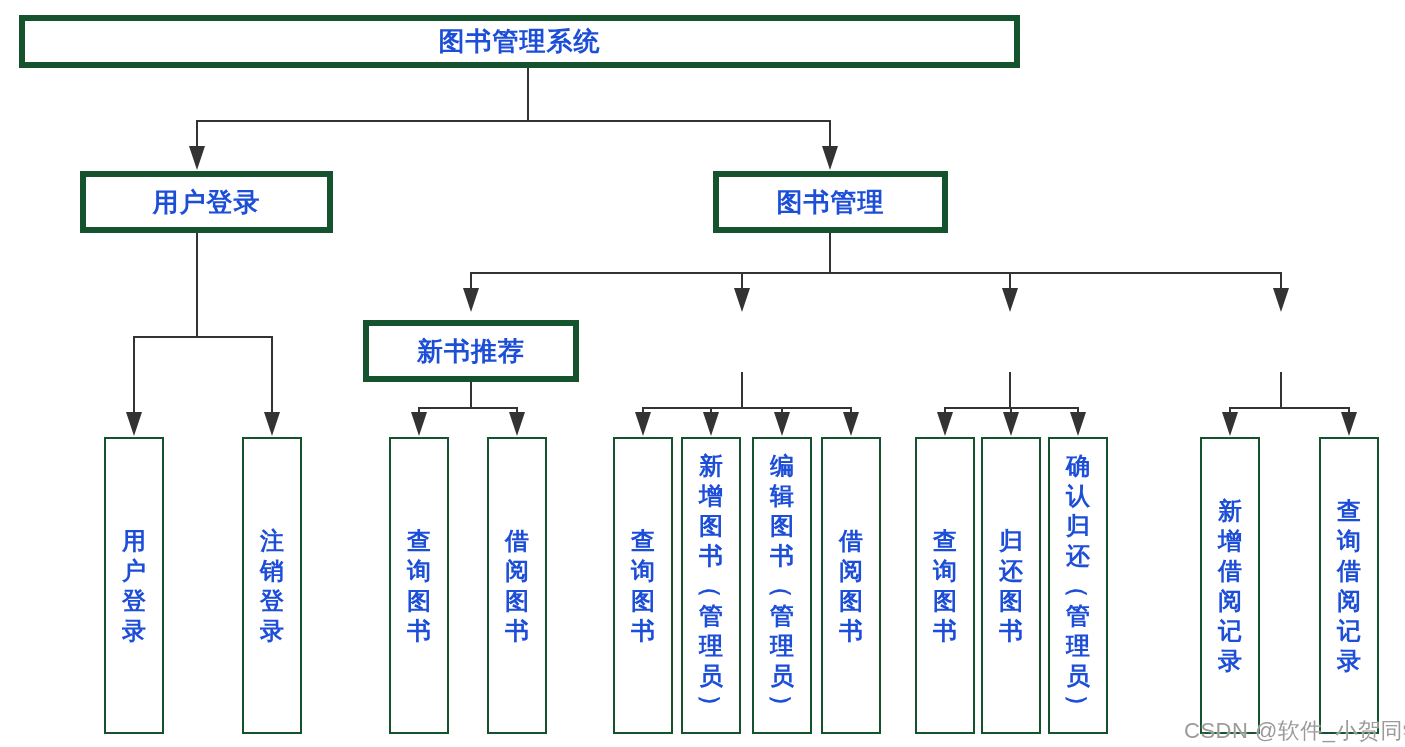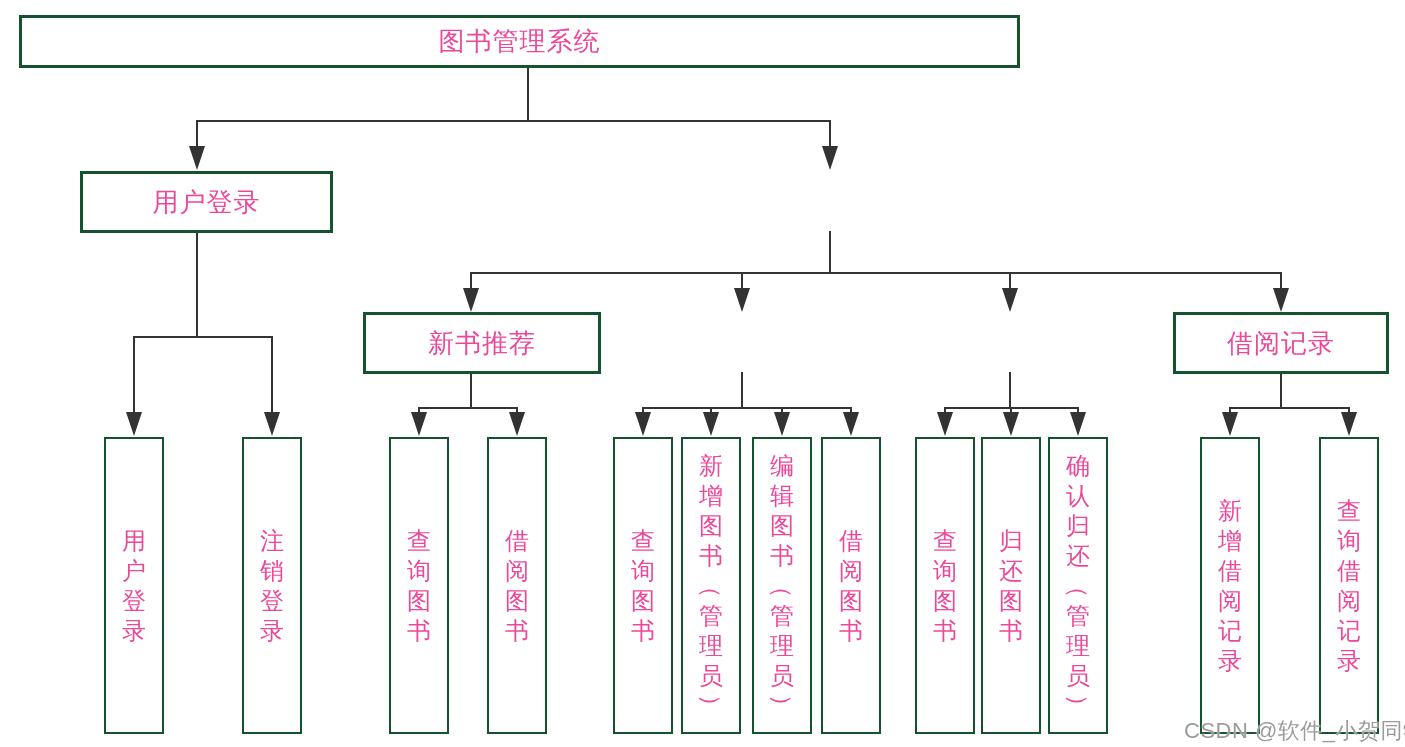--- a/index.html
+++ b/index.html
@@ -16,14 +16,14 @@
     position: absolute;
     box-sizing: border-box;
     background: #ffffff;
-    border: 3px solid #14532d;
+    border: 6px solid #14532d;
     display: flex;
     align-items: center;
     justify-content: center;
     font-size: 26px;
-    font-weight: 400;
+    font-weight: 700;
     letter-spacing: 1px;
-    color: #ec4899;
+    color: #1d4ed8;
     z-index: 2;
   }
   .leaf {

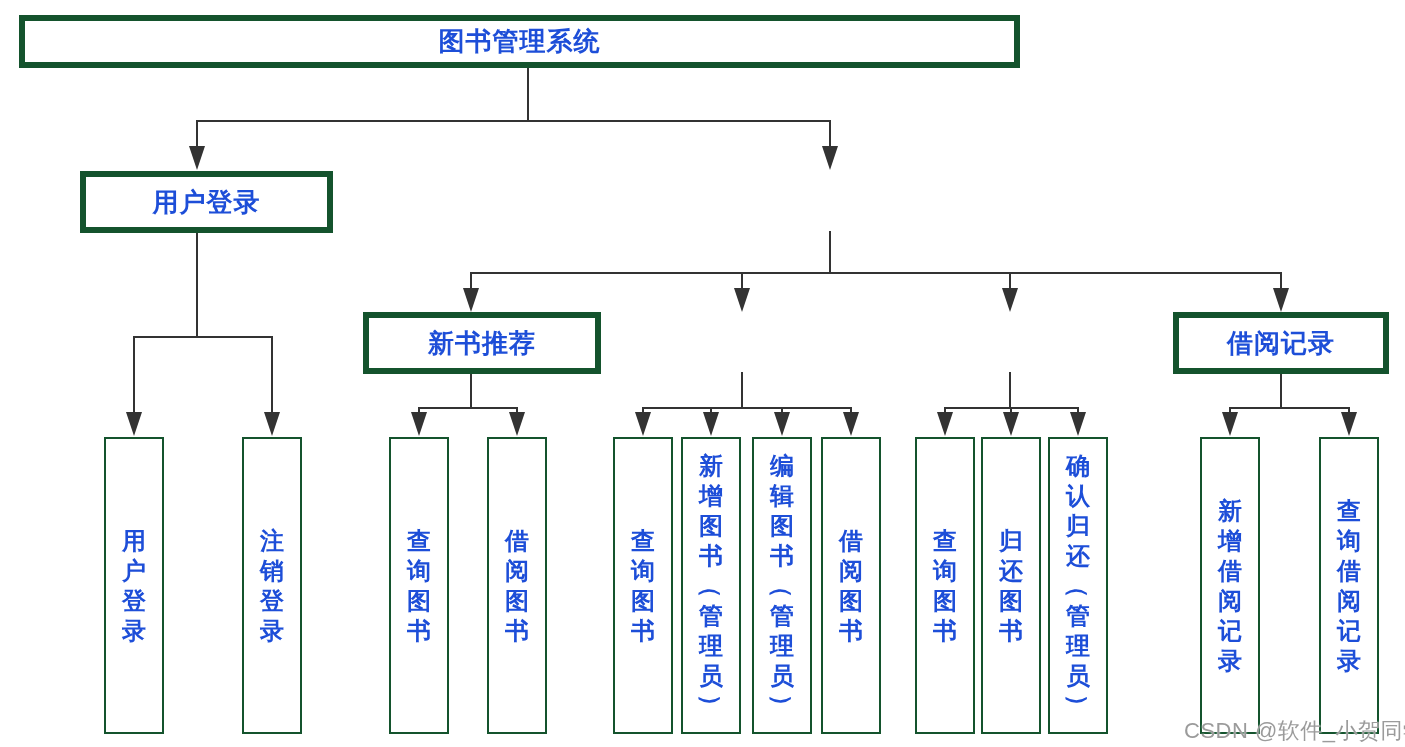--- a/index.html
+++ b/index.html
@@ -125,6 +125,7 @@
   <div class="box" style="left:19px; top:15px; width:1001px; height:53px;">图书管理系统</div>
 
   <div class="box" style="left:80px; top:171px; width:253px; height:62px;">用户登录</div>
+  <div class="box" style="left:713px; top:171px; width:235px; height:62px;">图书管理</div>
 
   <div class="box" style="left:363px; top:312px; width:238px; height:62px;">新书推荐</div>
   <div class="box" style="left:1173px; top:312px; width:216px; height:62px;">借阅记录</div>

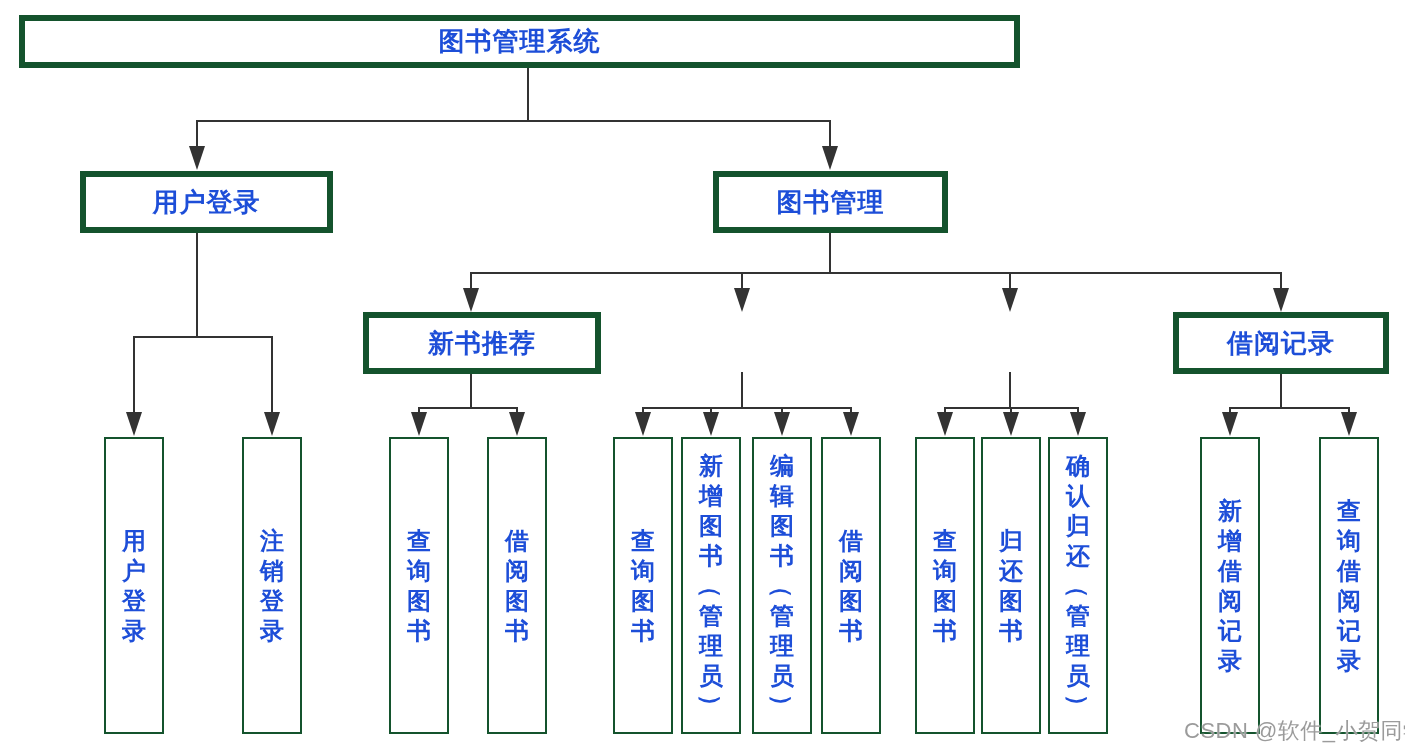--- a/index.html
+++ b/index.html
@@ -127,7 +127,7 @@
   <div class="box" style="left:80px; top:171px; width:253px; height:62px;">用户登录</div>
   <div class="box" style="left:713px; top:171px; width:235px; height:62px;">图书管理</div>
 
-  <div class="box" style="left:363px; top:312px; width:238px; height:62px;">新书推荐</div>
+  <div class="box" style="left:363px; top:320px; width:216px; height:62px;">新书推荐</div>
   <div class="box" style="left:1173px; top:312px; width:216px; height:62px;">借阅记录</div>
 
   <div class="box leaf" style="left:104px;">

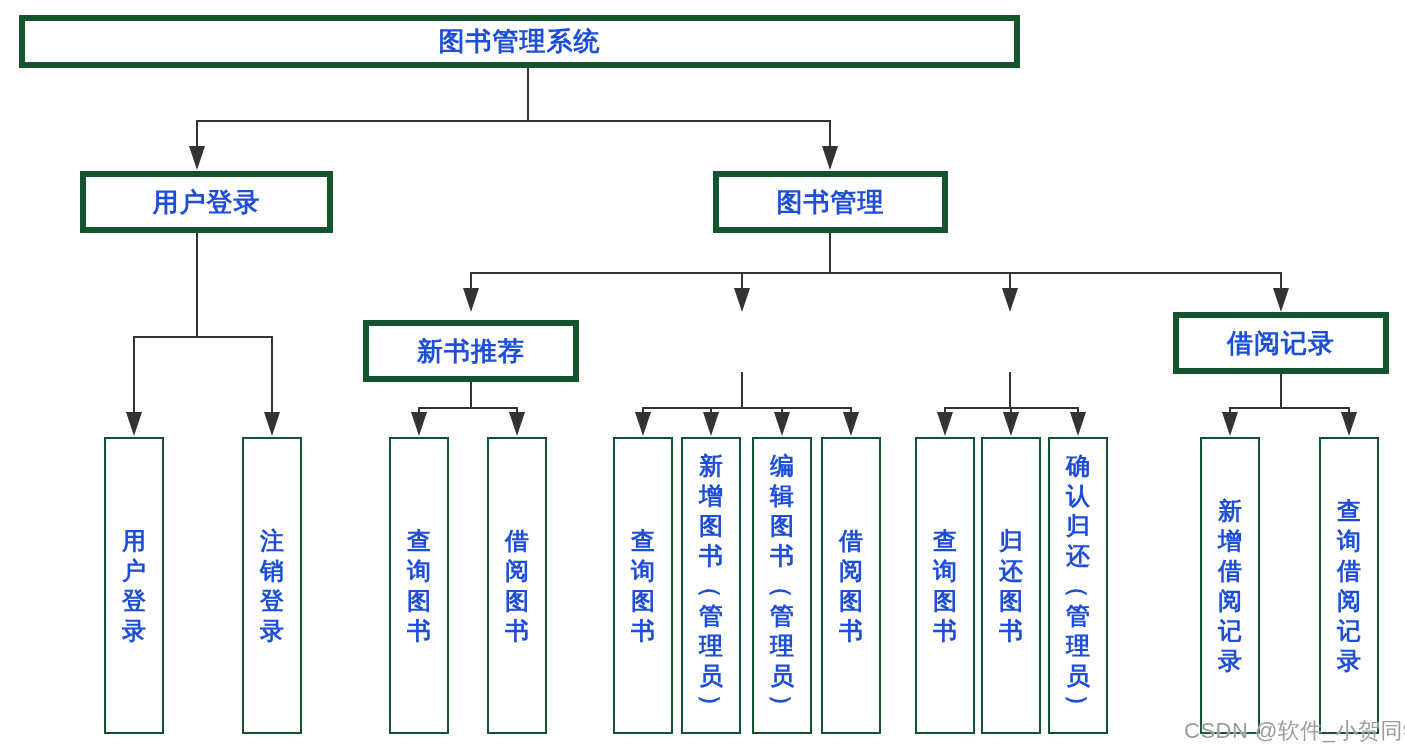--- a/index.html
+++ b/index.html
@@ -128,7 +128,6 @@
   <div class="box" style="left:713px; top:171px; width:235px; height:62px;">图书管理</div>
 
   <div class="box" style="left:363px; top:320px; width:216px; height:62px;">新书推荐</div>
-  <div class="box" style="left:1173px; top:312px; width:216px; height:62px;">借阅记录</div>
 
   <div class="box leaf" style="left:104px;">
       <span class="ch">用</span>

